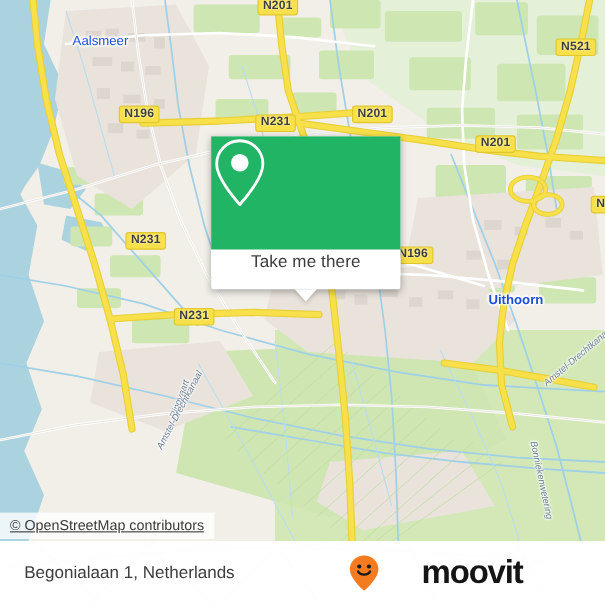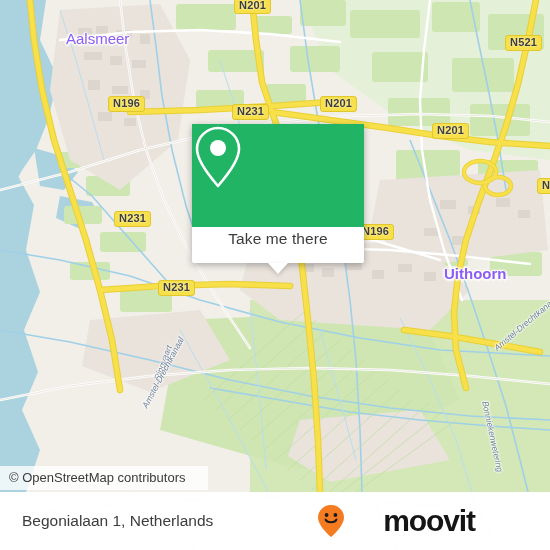--- a/index.html
+++ b/index.html
@@ -37,8 +37,8 @@
   
   .place {
     position: absolute;
-    color: #8b5cf6;
-    font-size: 15px;
+    color: #1d4ed8;
+    font-size: 12px;
     white-space: nowrap;
     text-shadow: 1.5px 0 2px #fff, -1.5px 0 2px #fff, 0 1.5px 2px #fff, 0 -1.5px 2px #fff,
                  1px 1px 2px #fff, -1px -1px 2px #fff;

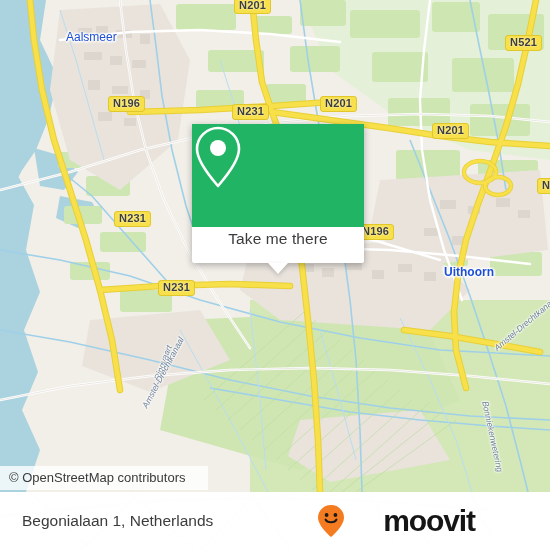--- a/index.html
+++ b/index.html
@@ -90,8 +90,9 @@
     background: rgba(255,255,255,.78);
     color: #3a3a3a;
     font-size: 13px;
-    padding: 4px 22px 5px 9px;
+    padding: 4px 9px 5px 9px;
     white-space: nowrap;
+    text-decoration: underline;
   }
 
   

